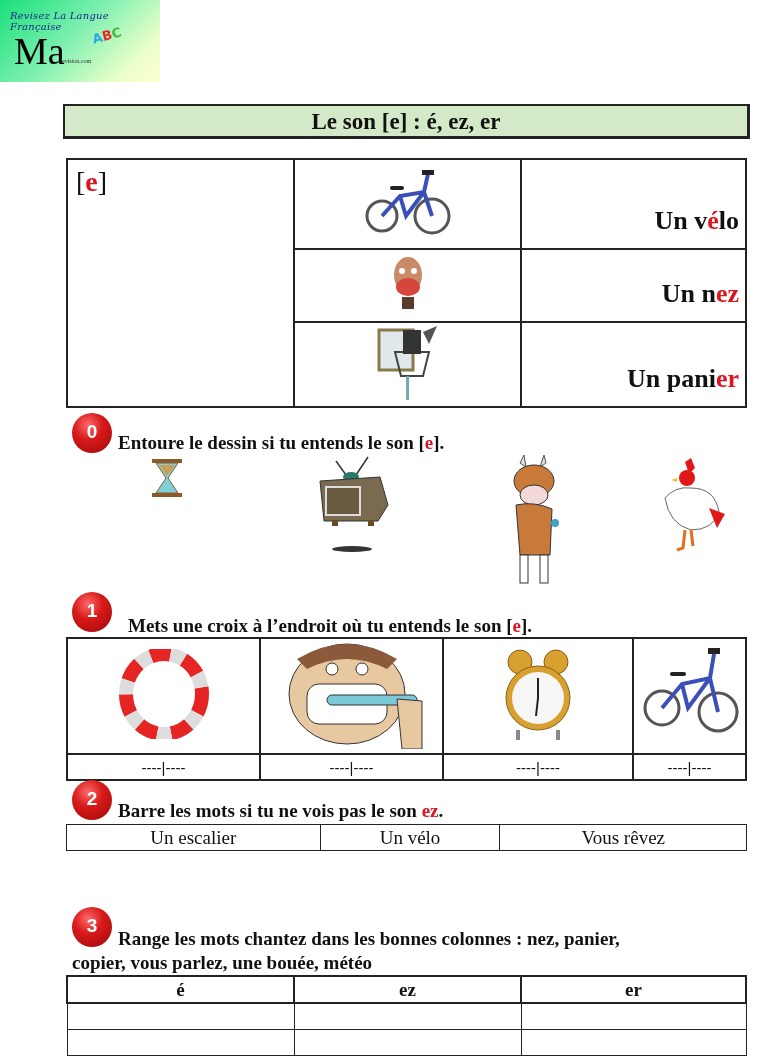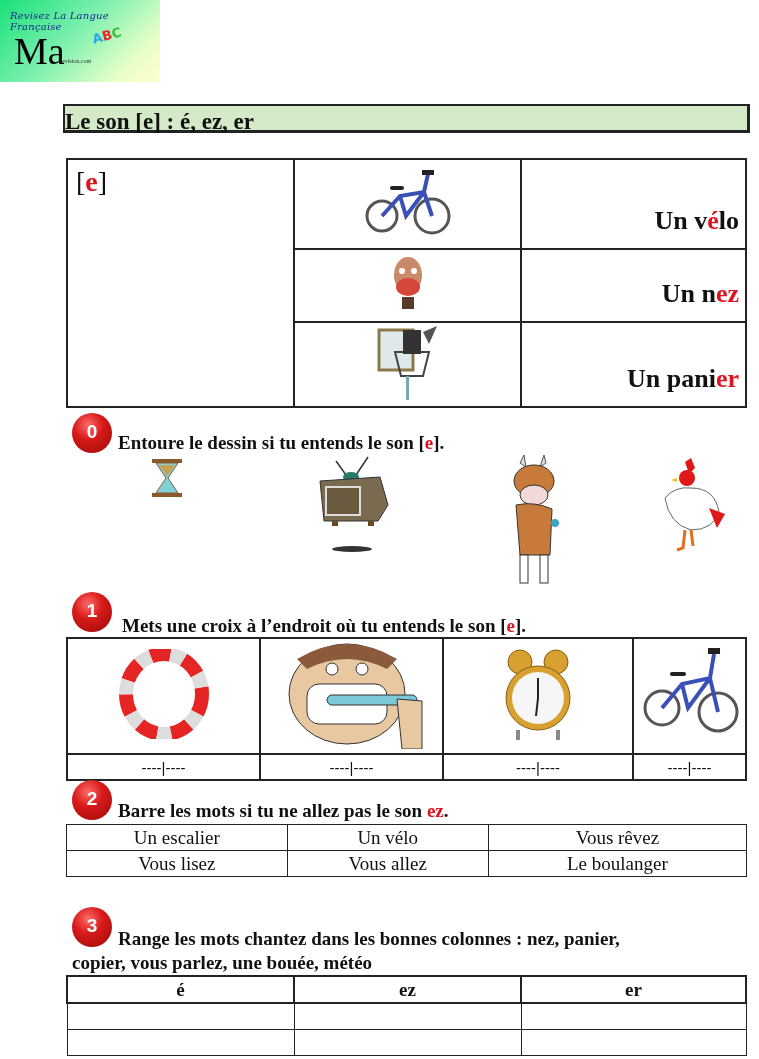--- a/index.html
+++ b/index.html
@@ -17,8 +17,8 @@
   .logo .abc .a { color: #2aa6e8; } .logo .abc .b { color: #e8262a; } .logo .abc .c { color: #3cb83c; }
 
   
-  .title { position: absolute; left: 63px; top: 104px; width: 687px; height: 29px; background: #d4e9c8;
-    border: 2px solid #222; border-bottom-width: 3px; border-right-width: 3px; 
+  .title { position: absolute; left: 63px; top: 104px; width: 687px; height: 35px; background: #d4e9c8;
+    border: 2px solid #222; border-bottom-width: 3px; border-right-width: 3px; text-align: center;
     font-weight: bold; font-size: 23px; line-height: 31px; }
 
   

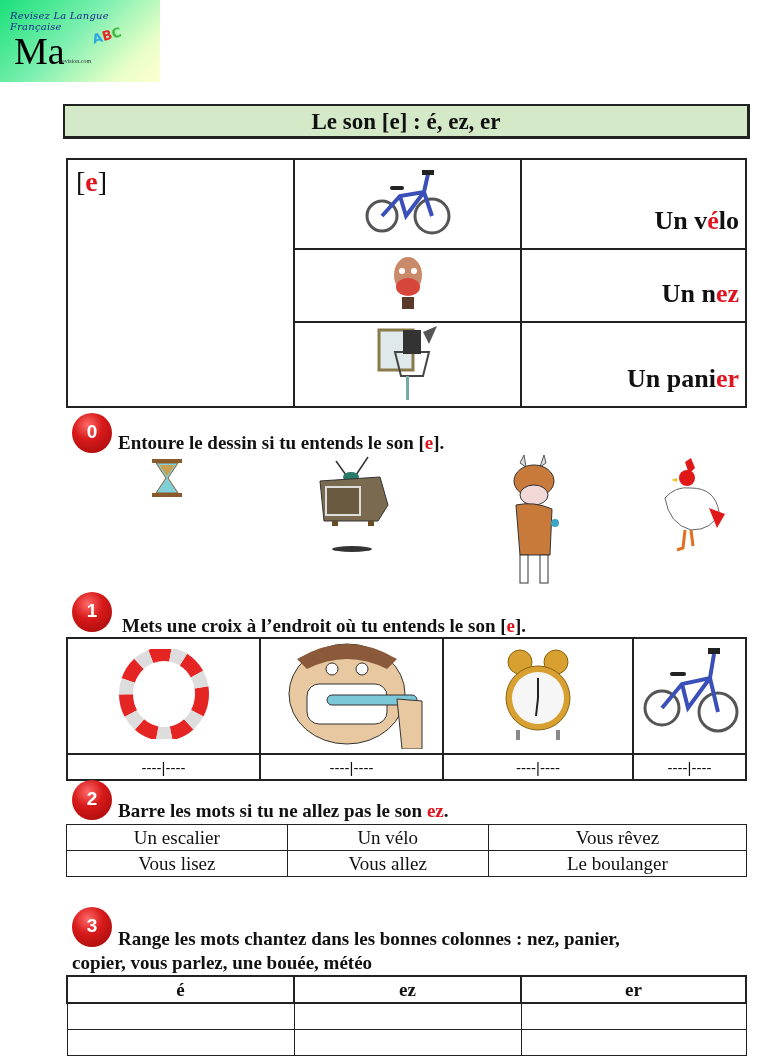--- a/index.html
+++ b/index.html
@@ -149,7 +149,7 @@
 </svg>
 
 <div class="badge" style="left:72px;top:592px">1</div>
-<div class="instr" style="left:122px;top:615px"><span>Mets une croix à l’endroit où tu entends le son [</span><span class="red">e</span><span>].</span></div>
+<div class="instr" style="left:128px;top:615px"><span>Mets une croix à l’endroit où tu entends le son [</span><span class="red">e</span><span>].</span></div>
 
 <table class="ex1">
   <tbody>

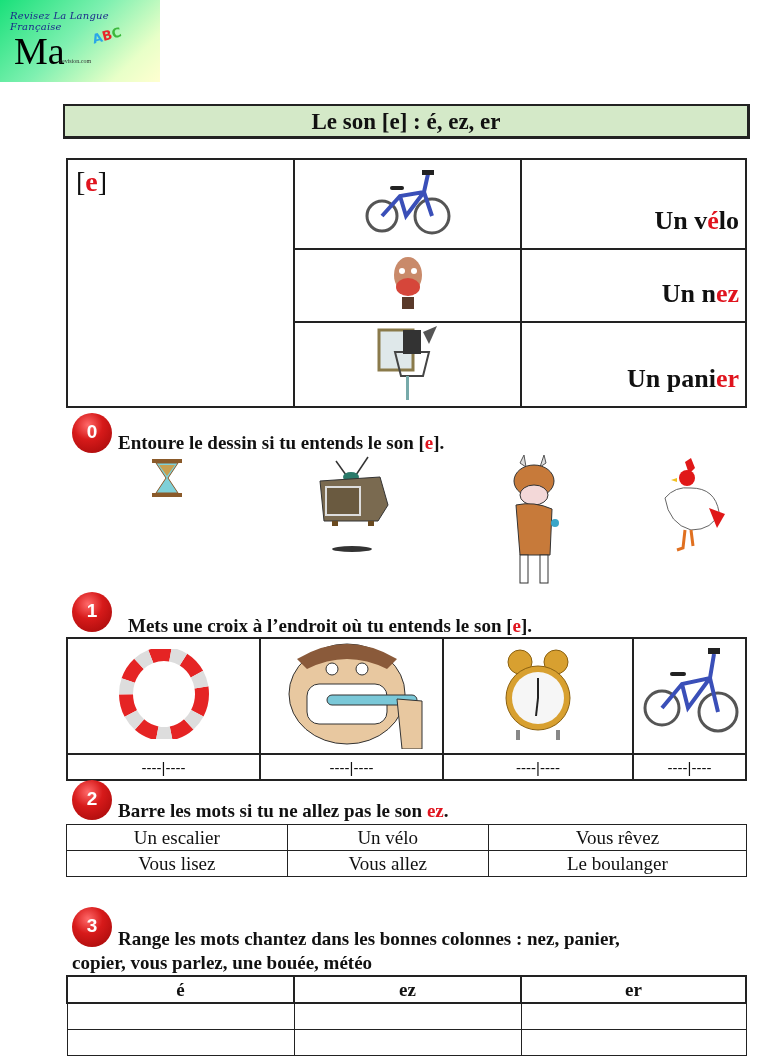--- a/index.html
+++ b/index.html
@@ -203,7 +203,7 @@
   </table>
 
 <div class="badge" style="left:72px;top:780px">2</div>
-<div class="instr" style="left:118px;top:800px"><span>Barre les mots si tu ne allez pas le son </span><span class="red">ez</span><span>.</span></div>
+<div class="instr" style="left:118px;top:800px"><span>Barre les mots si tu ne vois pas le son </span><span class="red">ez</span><span>.</span></div>
 
 <table class="ex2">
   <tbody>

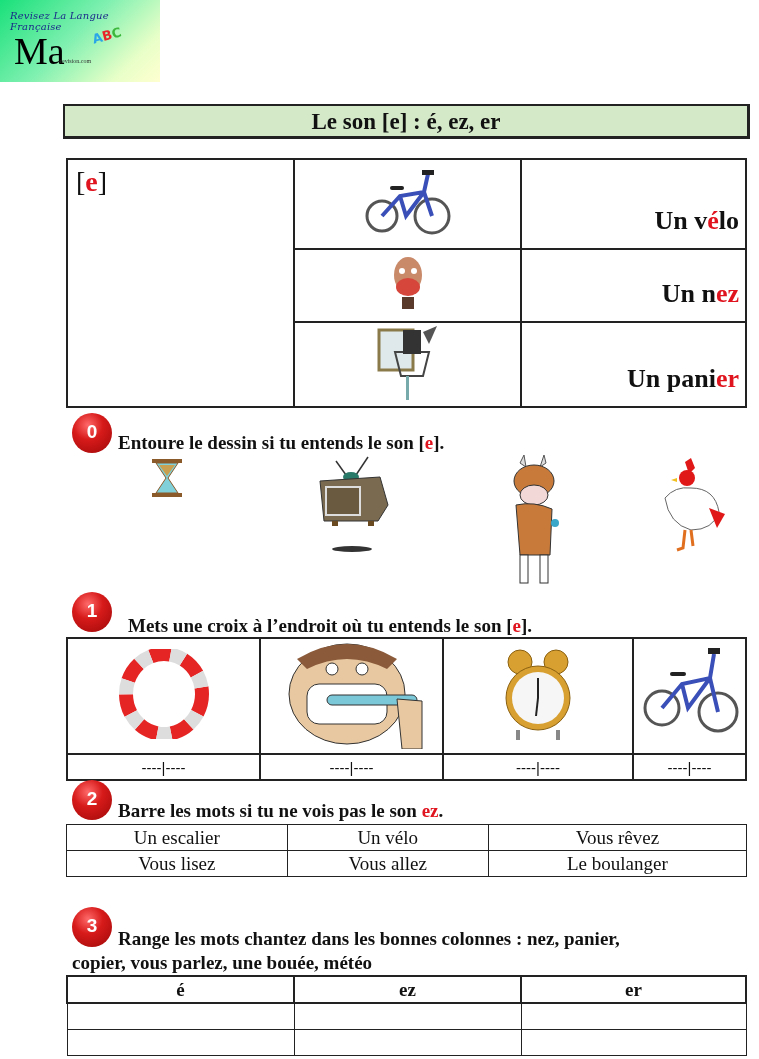--- a/index.html
+++ b/index.html
@@ -212,11 +212,6 @@
     <td>Un vélo</td>
     <td>Vous rêvez</td>
   </tr>
-  <tr>
-    <td>Vous lisez</td>
-    <td>Vous allez</td>
-    <td>Le boulanger</td>
-  </tr>
 </tbody>
   </table>
 

